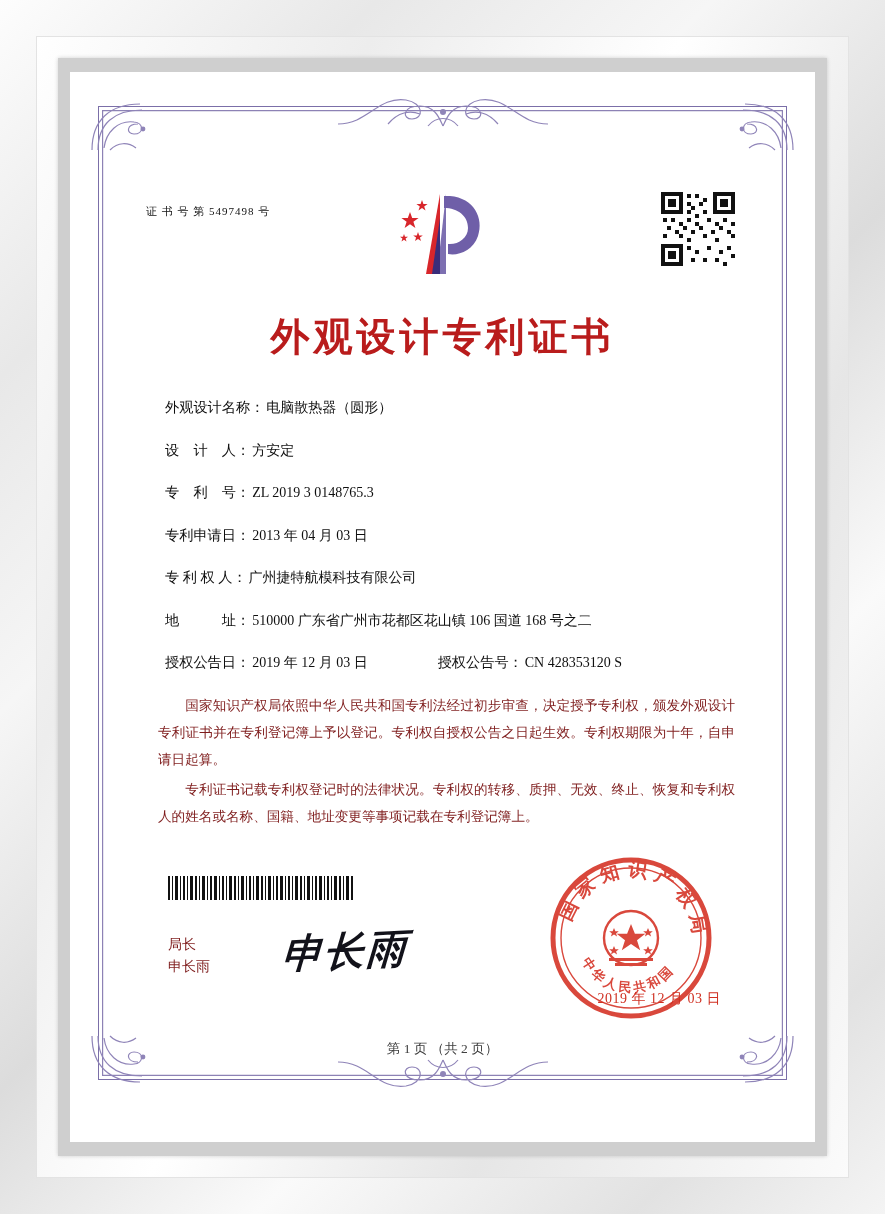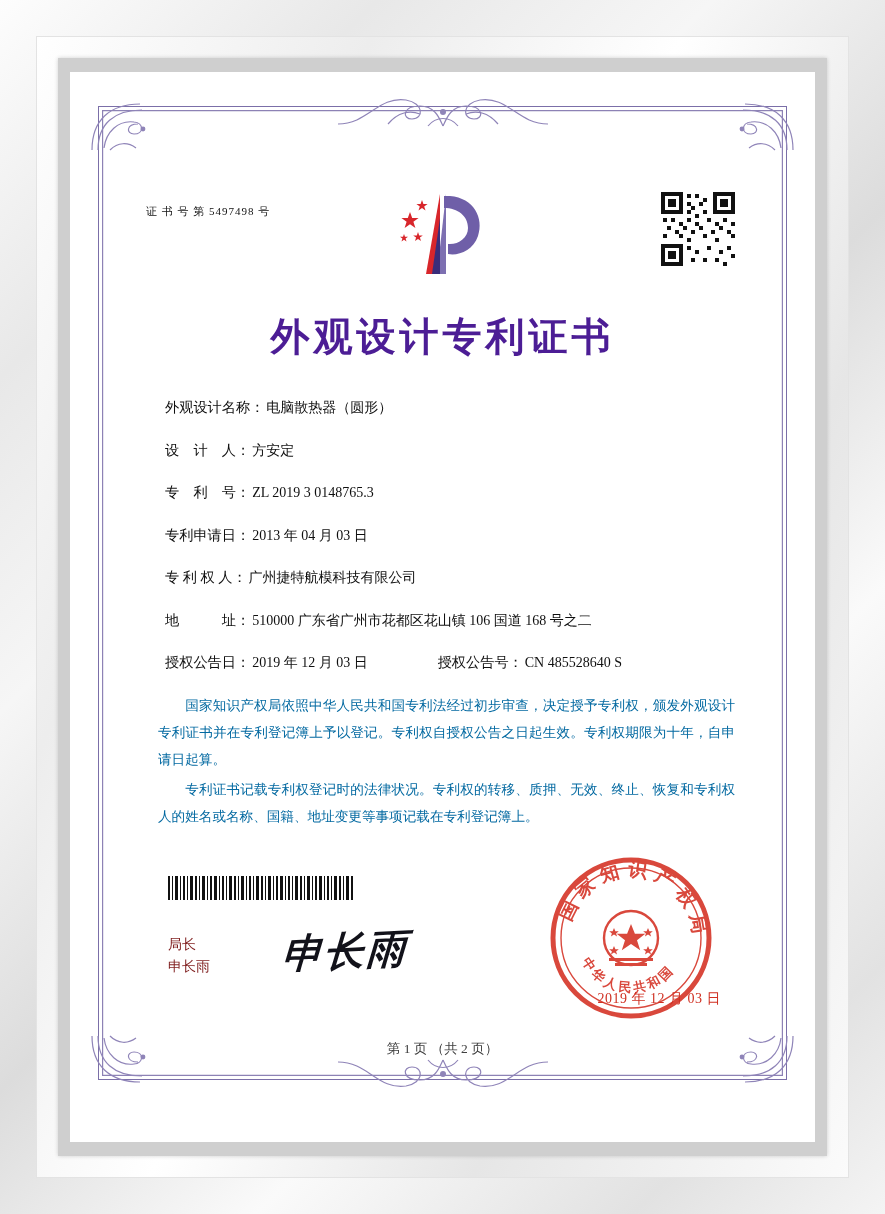--- a/index.html
+++ b/index.html
@@ -117,7 +117,7 @@
     font-size: 39px;
     font-weight: 700;
     letter-spacing: 4px;
-    color: #4c1d95;
+    color: #b91c1c;
   }
 
   

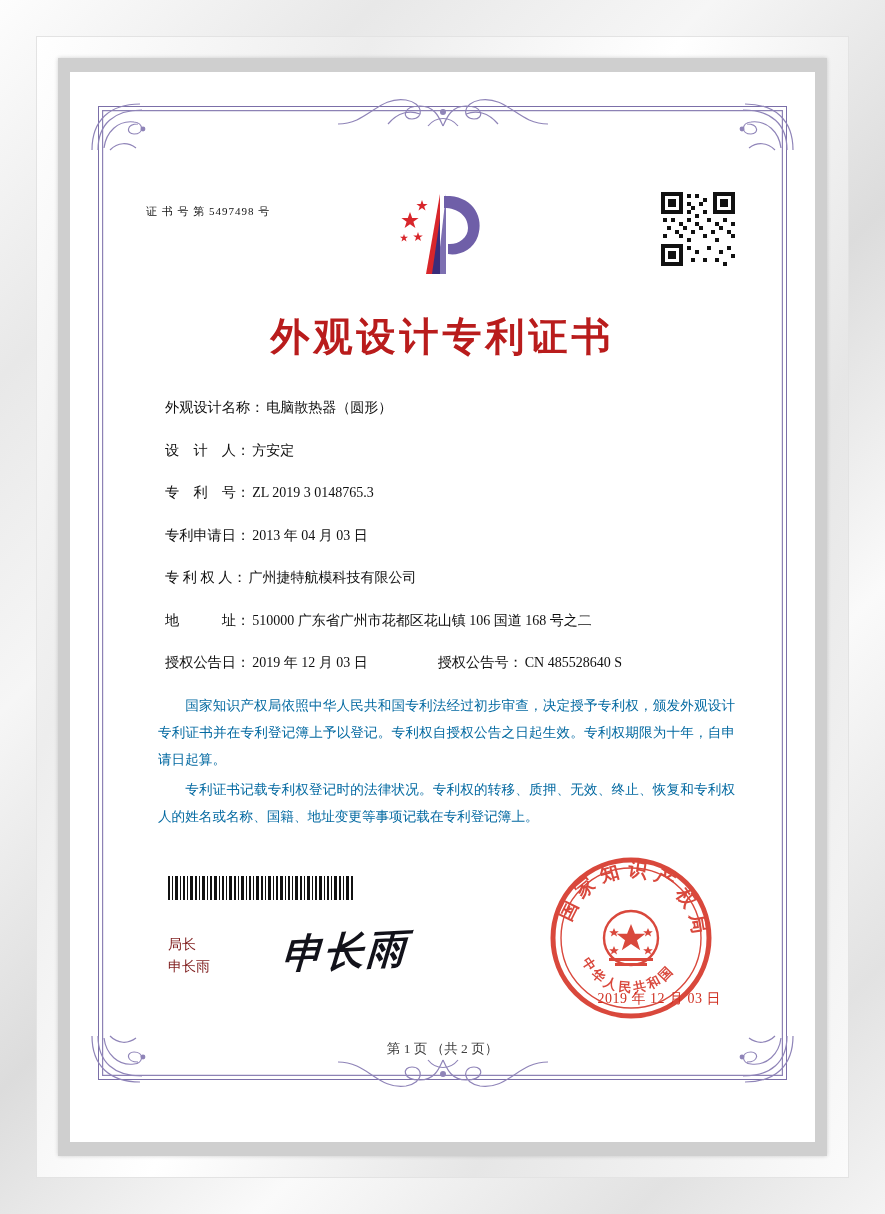--- a/index.html
+++ b/index.html
@@ -410,7 +410,7 @@
         <span class="field-label">授权公告日：</span>
         <span class="field-value">2019 年 12 月 03 日</span>
         <span class="field-second">授权公告号：</span>
-        <span class="field-value">CN 485528640 S</span>
+        <span class="field-value">CN 428353120 S</span>
       </div>
     </div>
 

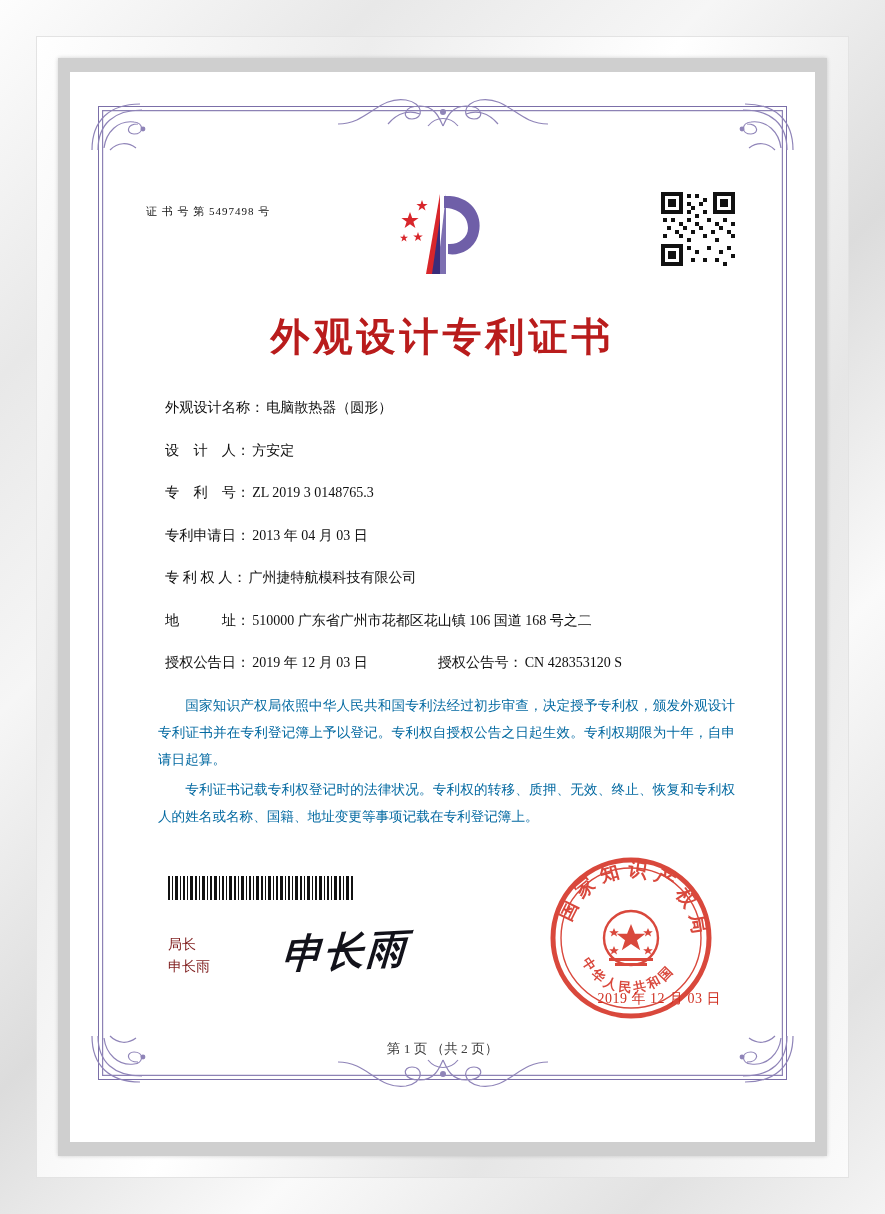--- a/index.html
+++ b/index.html
@@ -157,7 +157,7 @@
     font-size: 13.6px;
     line-height: 2.0;
     text-align: justify;
-    color: #0369a1;
+    color: #7f1d1d;
   }
   .paragraphs p {
     margin: 0 0 2px 0;

